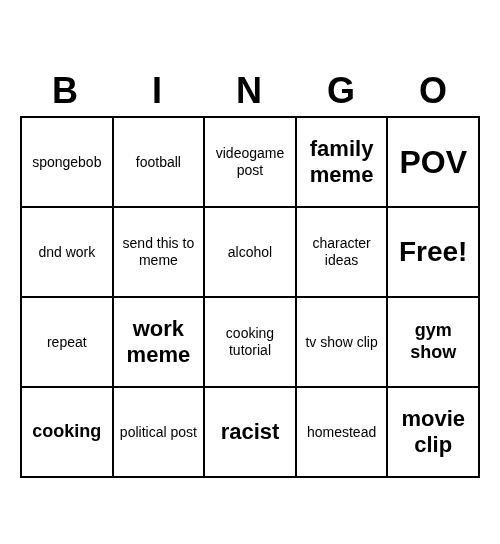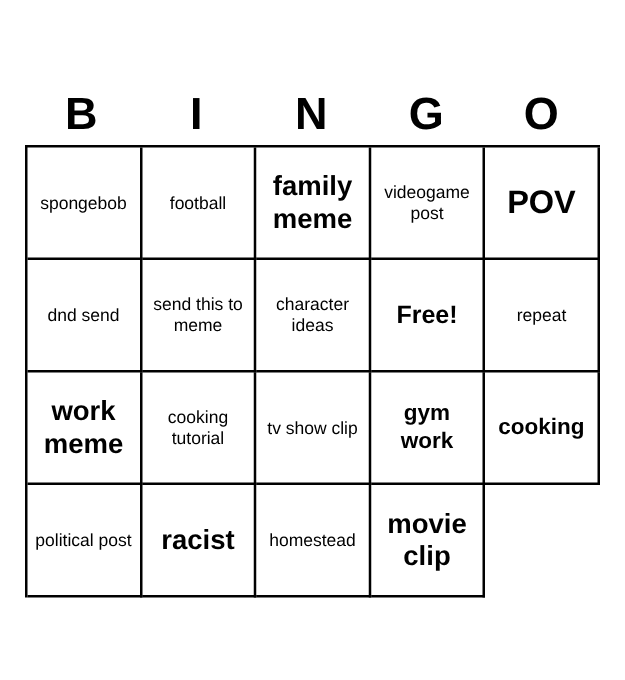--- a/index.html
+++ b/index.html
@@ -91,8 +91,8 @@
   <div class="bingo-grid">
   <div class="bingo-cell">spongebob</div>
       <div class="bingo-cell">football</div>
+      <div class="bingo-cell">videogame post</div>
       <div class="bingo-cell large-text">family meme</div>
-      <div class="bingo-cell">videogame post</div>
       <div class="bingo-cell xlarge-text">POV</div>
       <div class="bingo-cell">dnd send</div>
       <div class="bingo-cell">send this to meme</div>

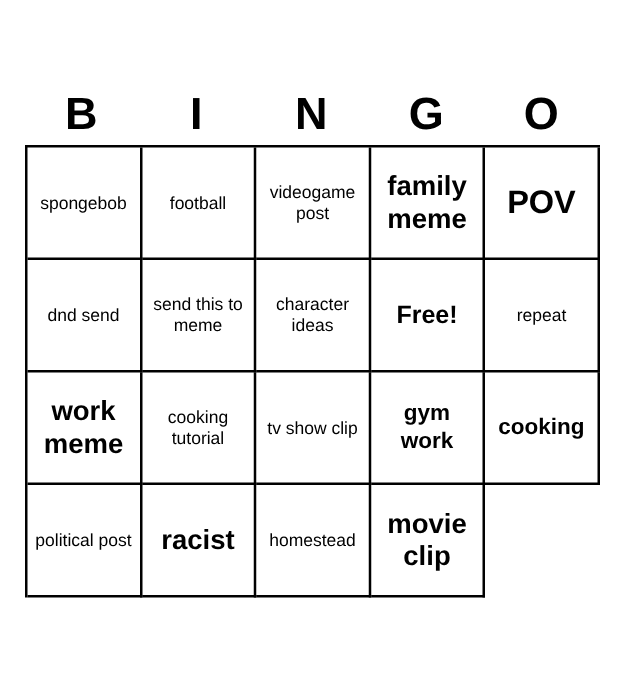--- a/index.html
+++ b/index.html
@@ -62,7 +62,7 @@
     }
 
     .bingo-cell.xlarge-text {
-      font-size: 26px;
+      font-size: 32px;
       font-weight: bold;
     }
 

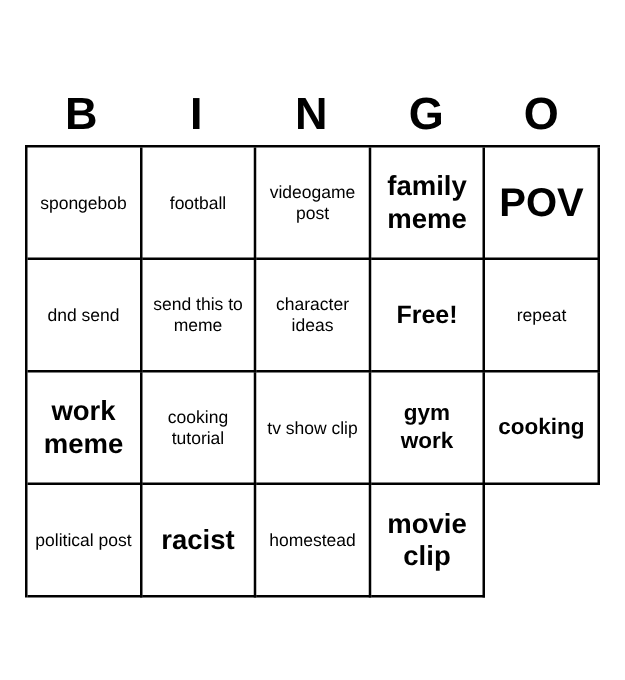--- a/index.html
+++ b/index.html
@@ -94,7 +94,7 @@
       <div class="bingo-cell">videogame post</div>
       <div class="bingo-cell large-text">family meme</div>
       <div class="bingo-cell xlarge-text">POV</div>
-      <div class="bingo-cell">dnd send</div>
+      <div class="bingo-cell">dnd work</div>
       <div class="bingo-cell">send this to meme</div>
       <div class="bingo-cell">character ideas</div>
       <div class="bingo-cell free">Free!</div>

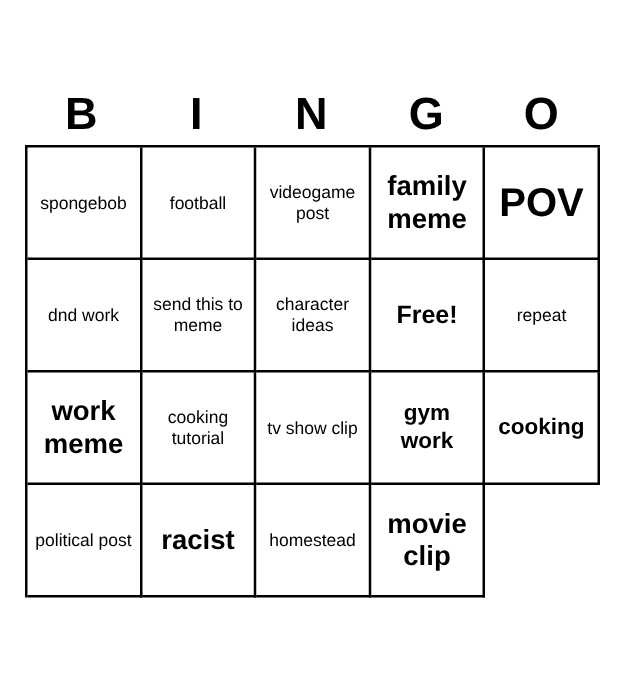--- a/index.html
+++ b/index.html
@@ -96,6 +96,7 @@
       <div class="bingo-cell xlarge-text">POV</div>
       <div class="bingo-cell">dnd work</div>
       <div class="bingo-cell">send this to meme</div>
+      <div class="bingo-cell">alcohol</div>
       <div class="bingo-cell">character ideas</div>
       <div class="bingo-cell free">Free!</div>
       <div class="bingo-cell">repeat</div>

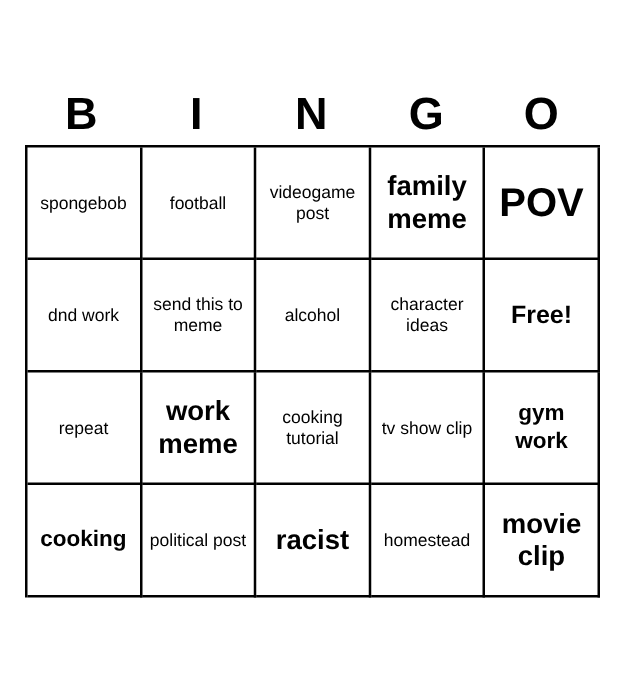--- a/index.html
+++ b/index.html
@@ -67,7 +67,7 @@
     }
 
     .bingo-cell.free {
-      font-size: 20px;
+      font-size: 28px;
       font-weight: bold;
       text-align: center;
     }

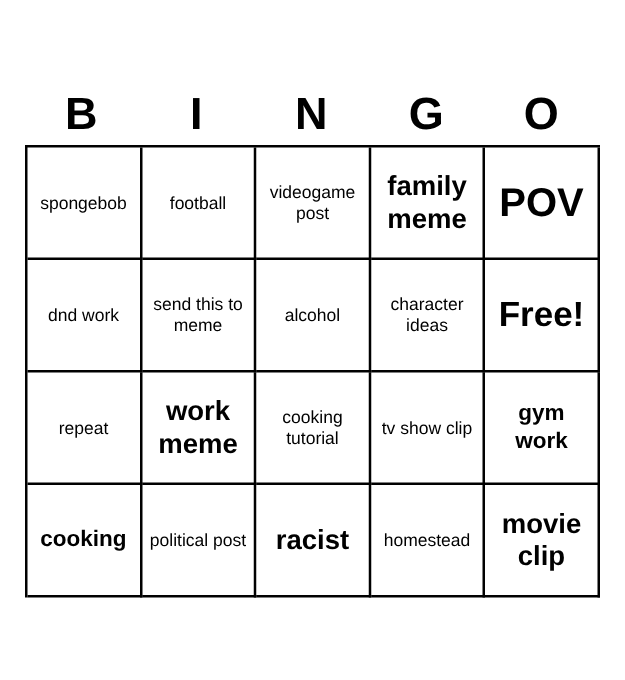--- a/index.html
+++ b/index.html
@@ -103,7 +103,7 @@
       <div class="bingo-cell large-text">work meme</div>
       <div class="bingo-cell">cooking tutorial</div>
       <div class="bingo-cell">tv show clip</div>
-      <div class="bingo-cell medium-text">gym work</div>
+      <div class="bingo-cell medium-text">gym show</div>
       <div class="bingo-cell medium-text">cooking</div>
       <div class="bingo-cell">political post</div>
       <div class="bingo-cell large-text">racist</div>

